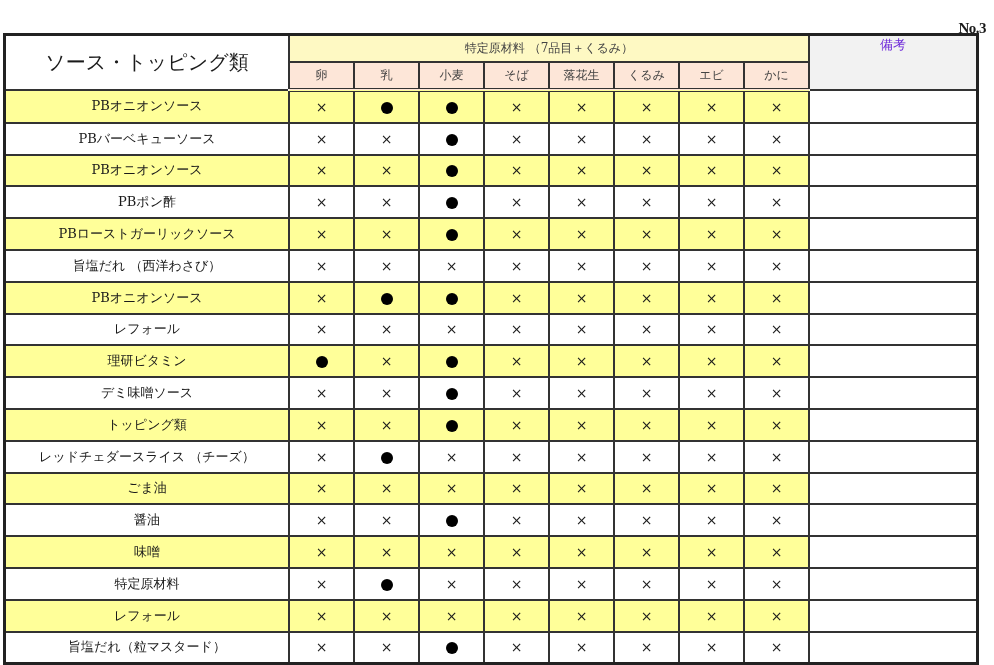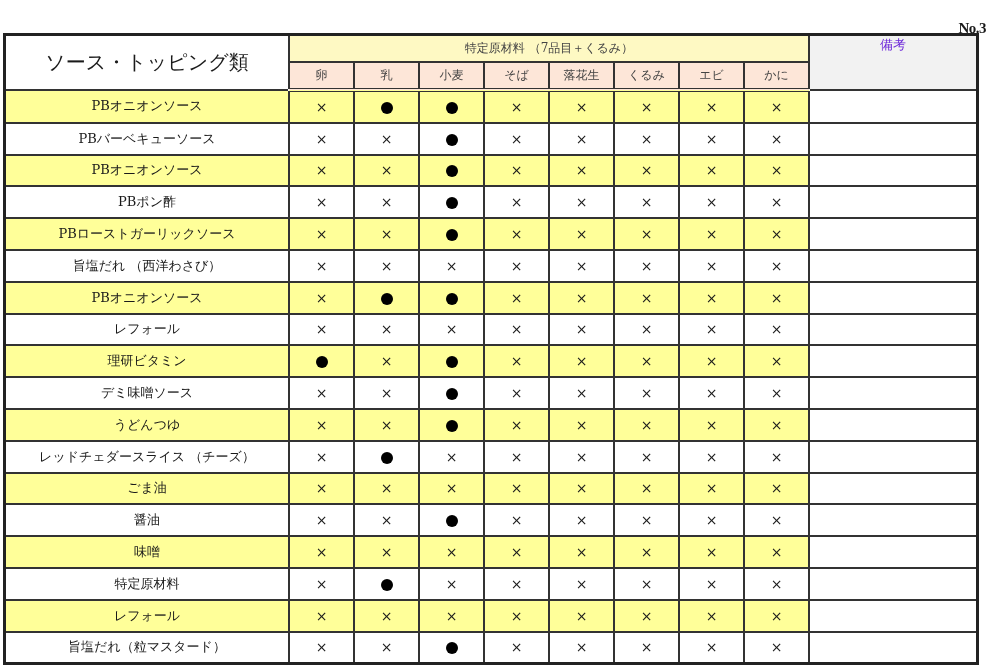--- a/index.html
+++ b/index.html
@@ -172,7 +172,7 @@
         <td class="remarks"></td>
       </tr>
       <tr class="data-row hl">
-        <td class="name">うどんつゆ</td>
+        <td class="name">トッピング類</td>
         <td class="mark"><span class="cross">×</span></td>
         <td class="mark"><span class="cross">×</span></td>
         <td class="mark"><span class="dot" title="●"></span></td>

